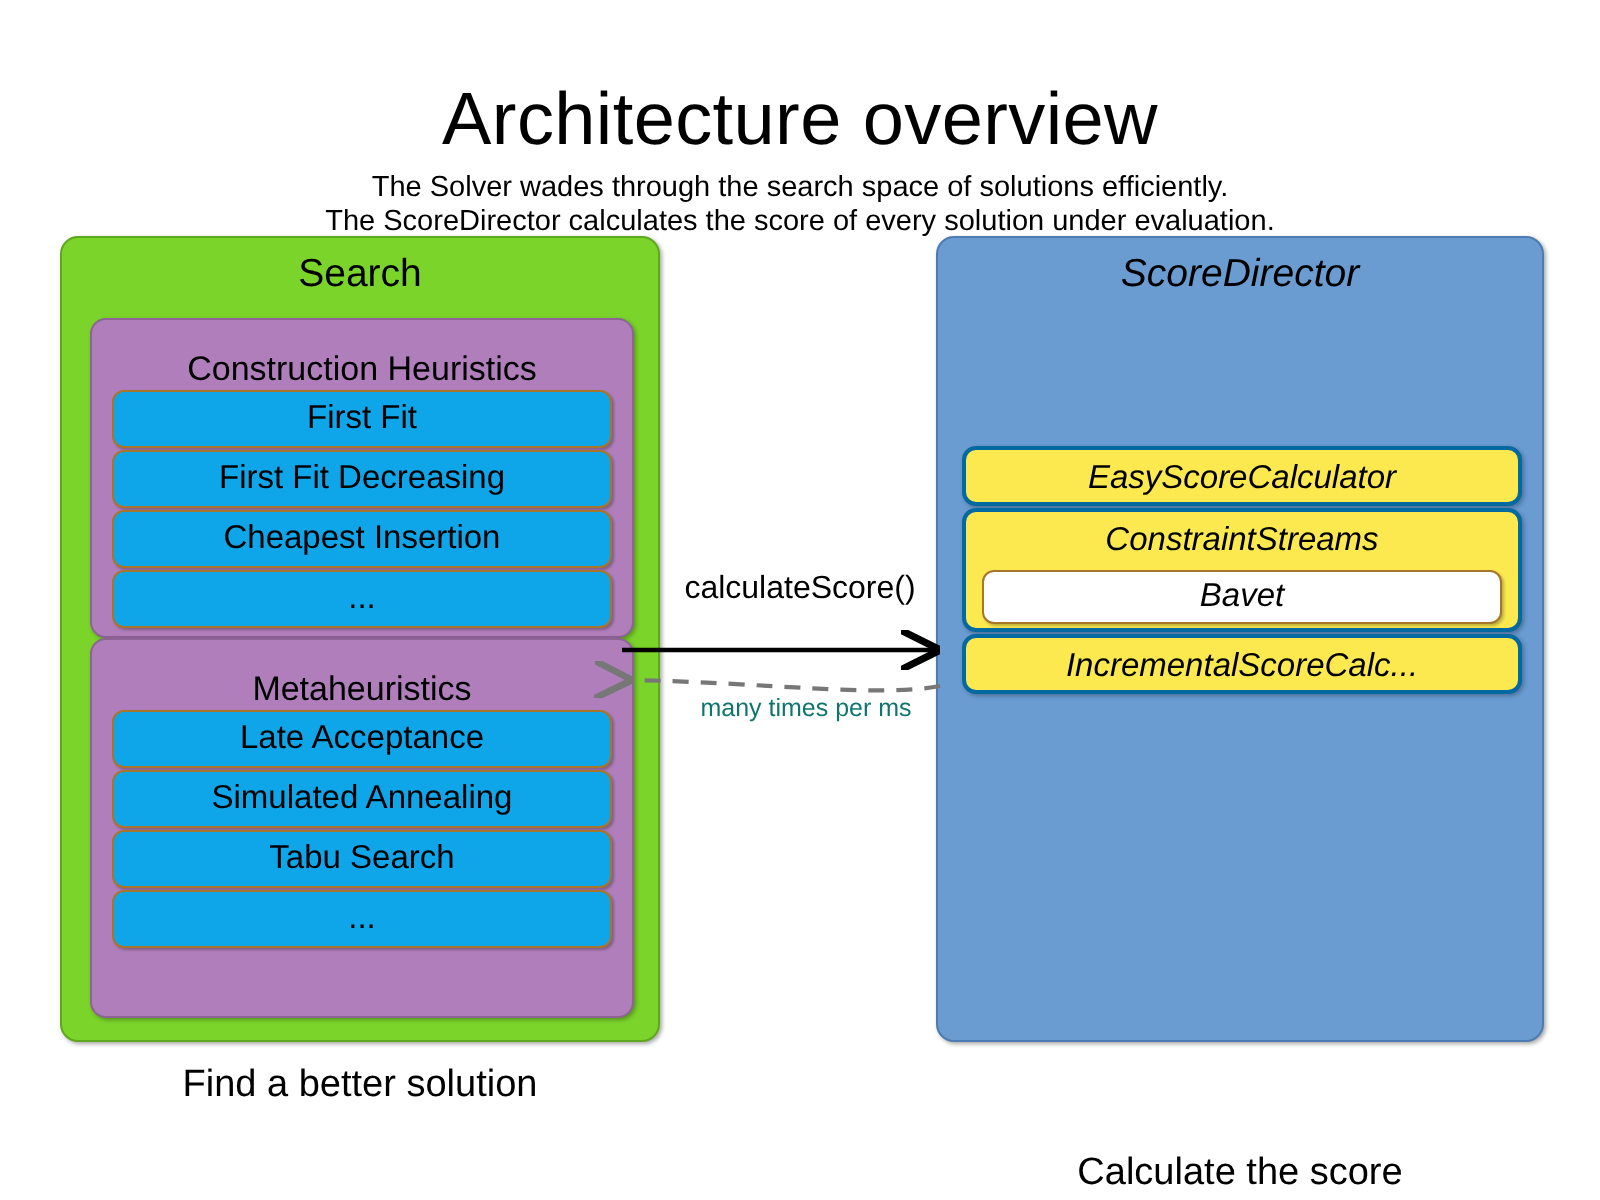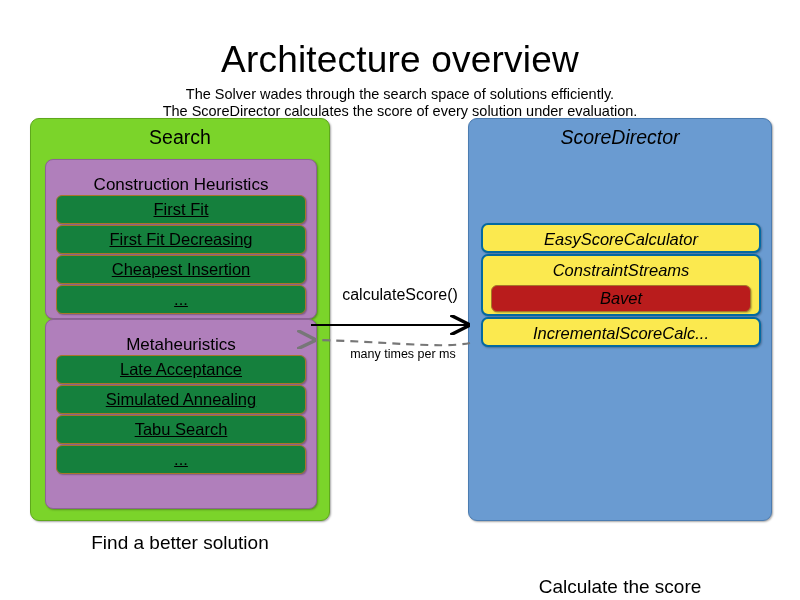--- a/index.html
+++ b/index.html
@@ -105,7 +105,7 @@
     padding: 0 10px;
   }
   .item-box {
-    background: #15803d;
+    background: #0ea5e9;
     border: 1px solid #a8762a;
     border-radius: 6px;
     box-sizing: border-box;
@@ -115,7 +115,6 @@
     font-size: 16.5px;
     margin-bottom: 1px;
     box-shadow: 1px 1px 1.5px rgba(0,0,0,0.28);
-    text-decoration: underline;
   }
 
   

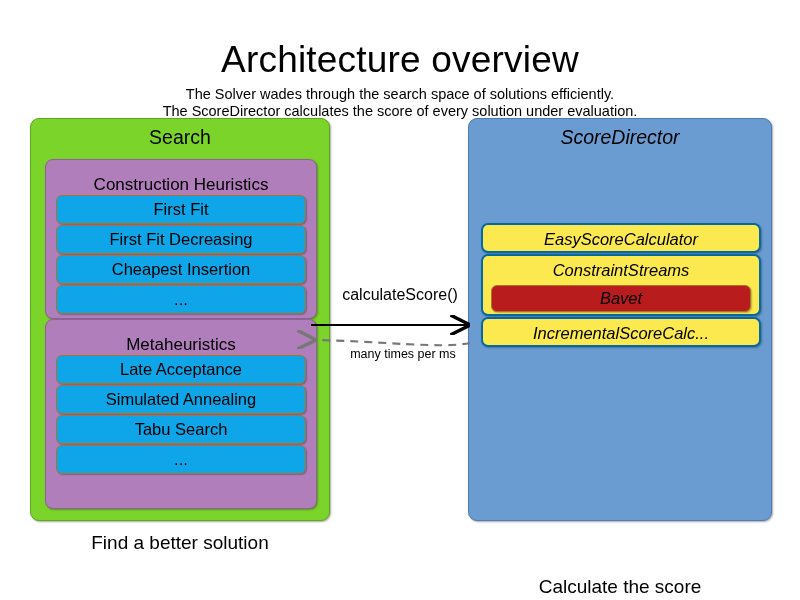--- a/index.html
+++ b/index.html
@@ -151,7 +151,7 @@
     margin: 0 8px 4px 8px;
     height: 27px;
     line-height: 25px;
-    background: #b91c1c;
+    background: #ffffff;
     border: 1px solid #a8762a;
     border-radius: 6px;
     box-sizing: border-box;

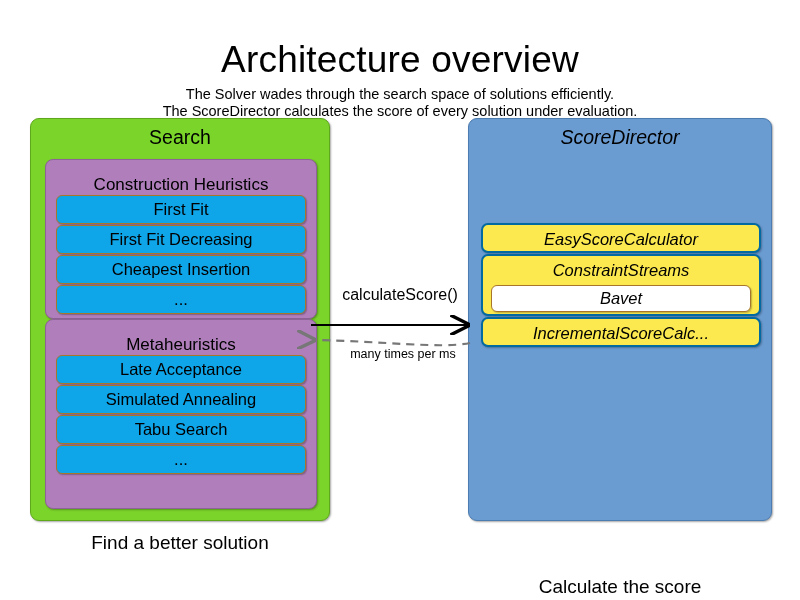--- a/index.html
+++ b/index.html
@@ -185,7 +185,7 @@
     text-align: center;
     font-size: 12.5px;
     line-height: 15px;
-    color: #000000;
+    color: #0f766e;
   }
 
   

